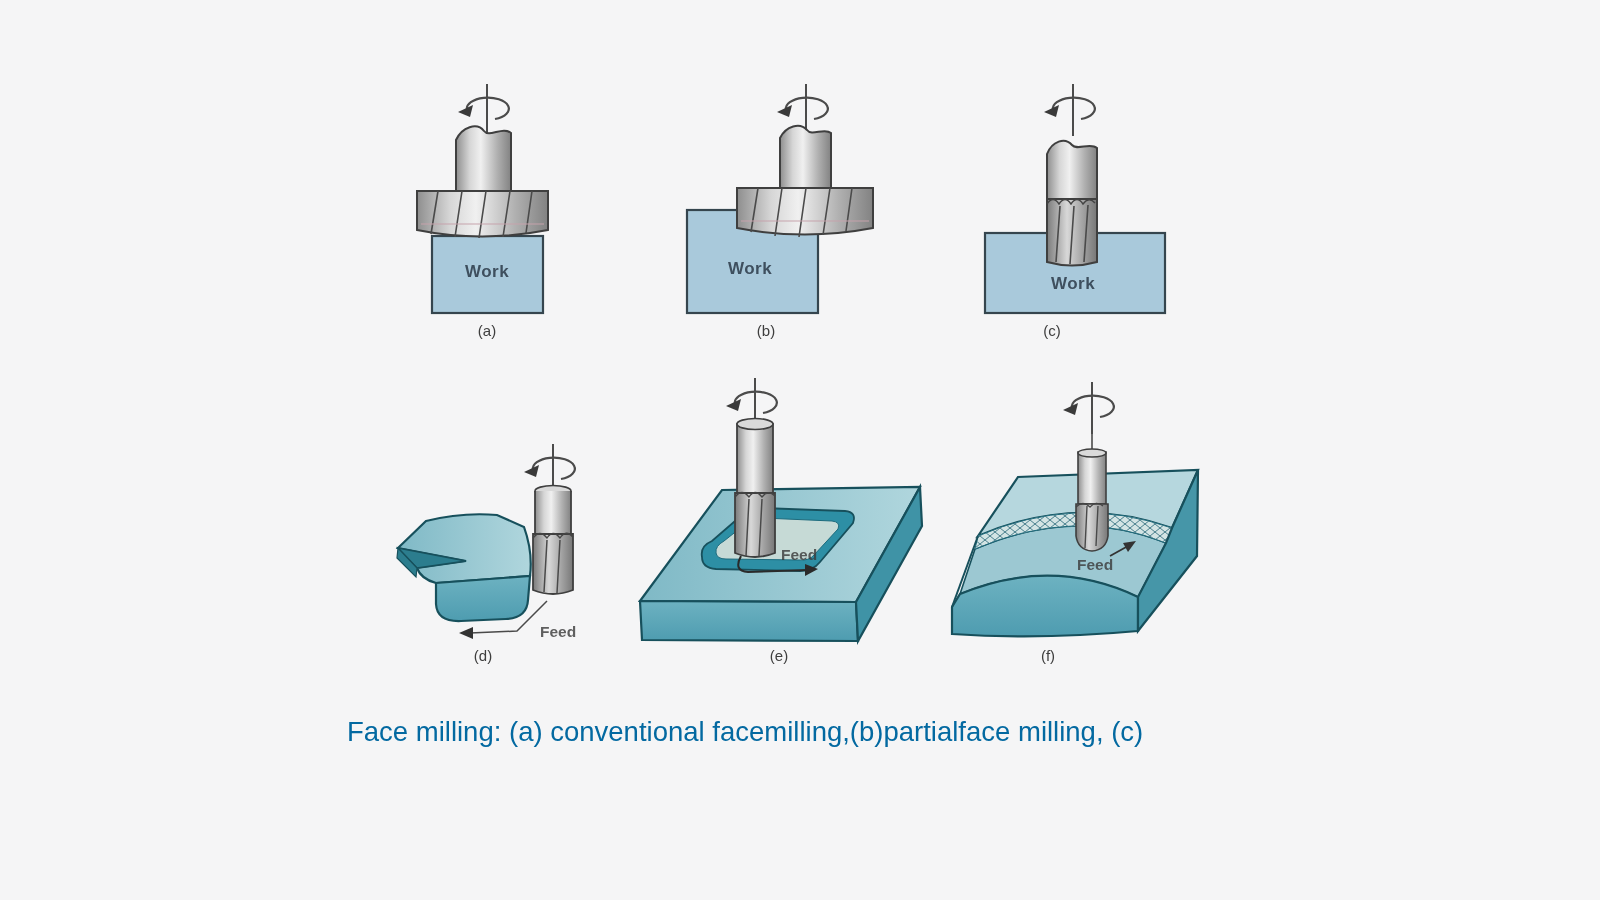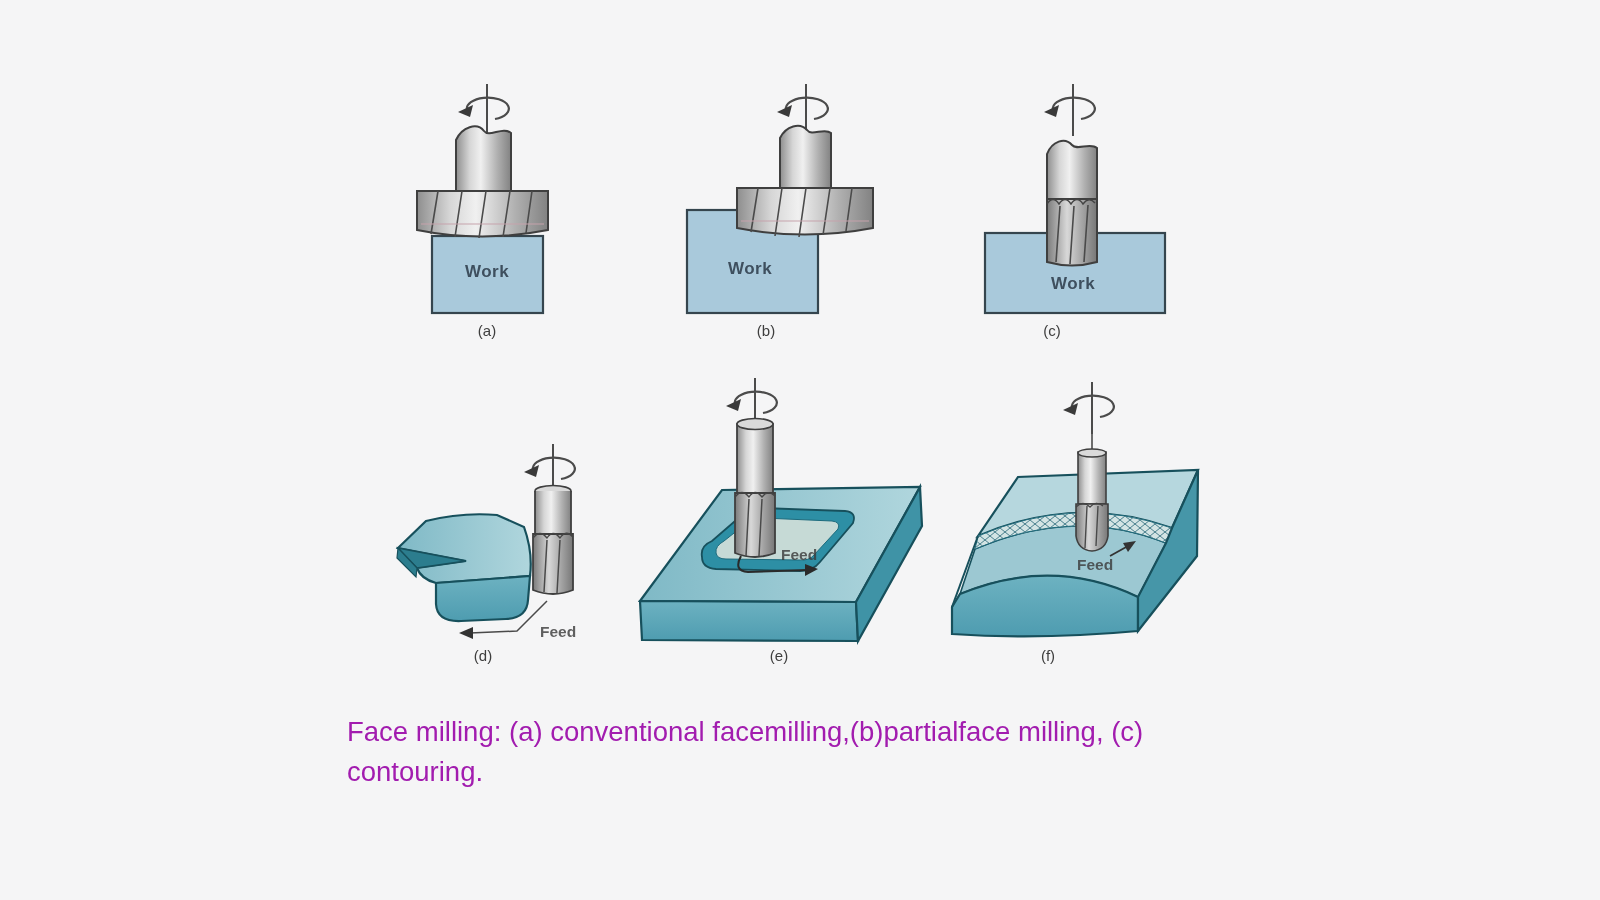--- a/index.html
+++ b/index.html
@@ -17,7 +17,7 @@
   .feedlbl{font-size:15.5px;fill:#3a3a3a;font-weight:bold;opacity:.8;}
   .caption{
     position:absolute;left:347px;top:712px;width:900px;
-    font-size:27.5px;line-height:40px;color:#a21caf;
+    font-size:27.5px;line-height:40px;color:#0369a1;
     white-space:nowrap;
   }
 </style>

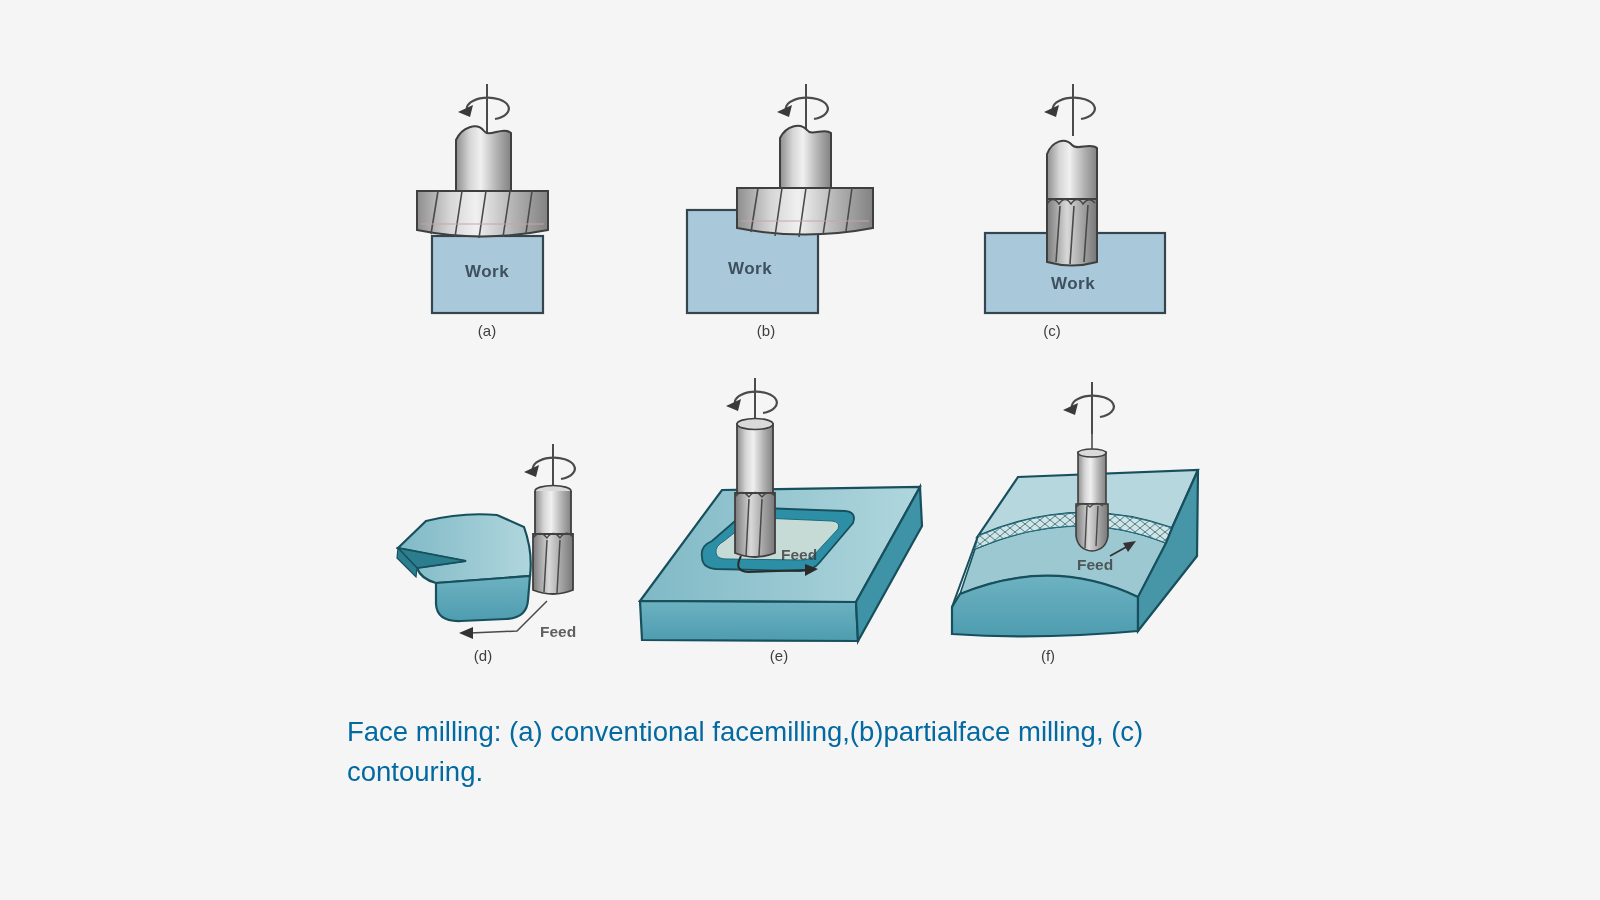--- a/index.html
+++ b/index.html
@@ -150,7 +150,6 @@
 
 <div class="caption">
   <div>Face milling: (a) conventional facemilling,(b)partialface milling, (c)</div>
-  <div>contouring.</div>
 </div>
 </div>
 

